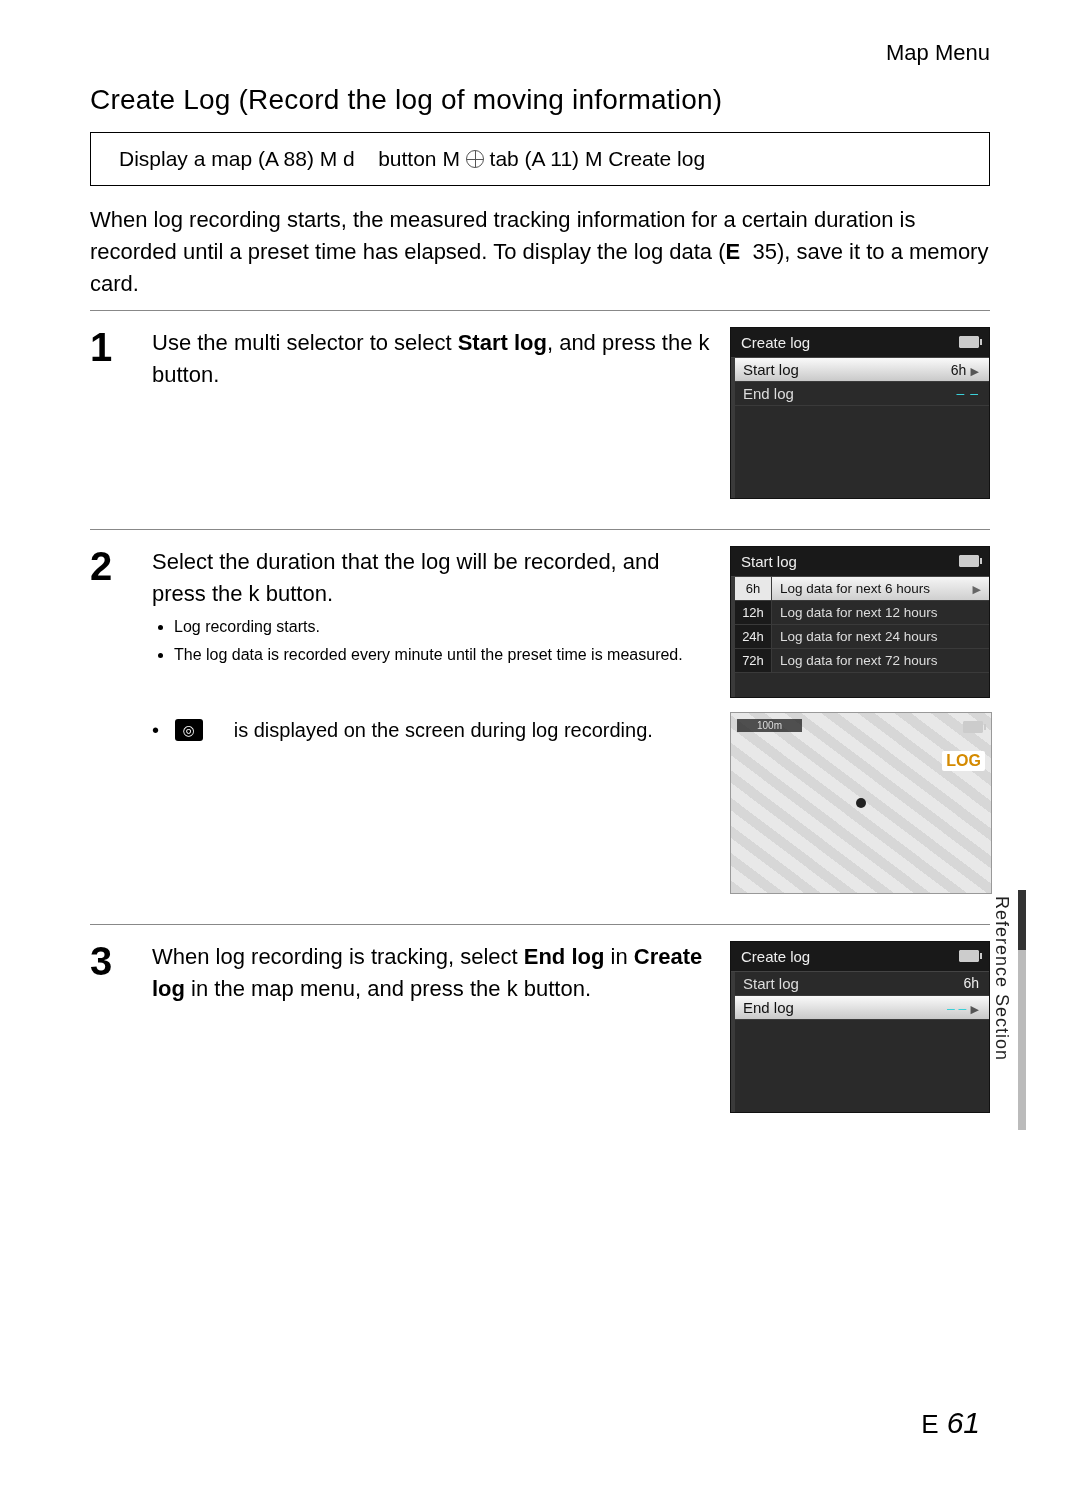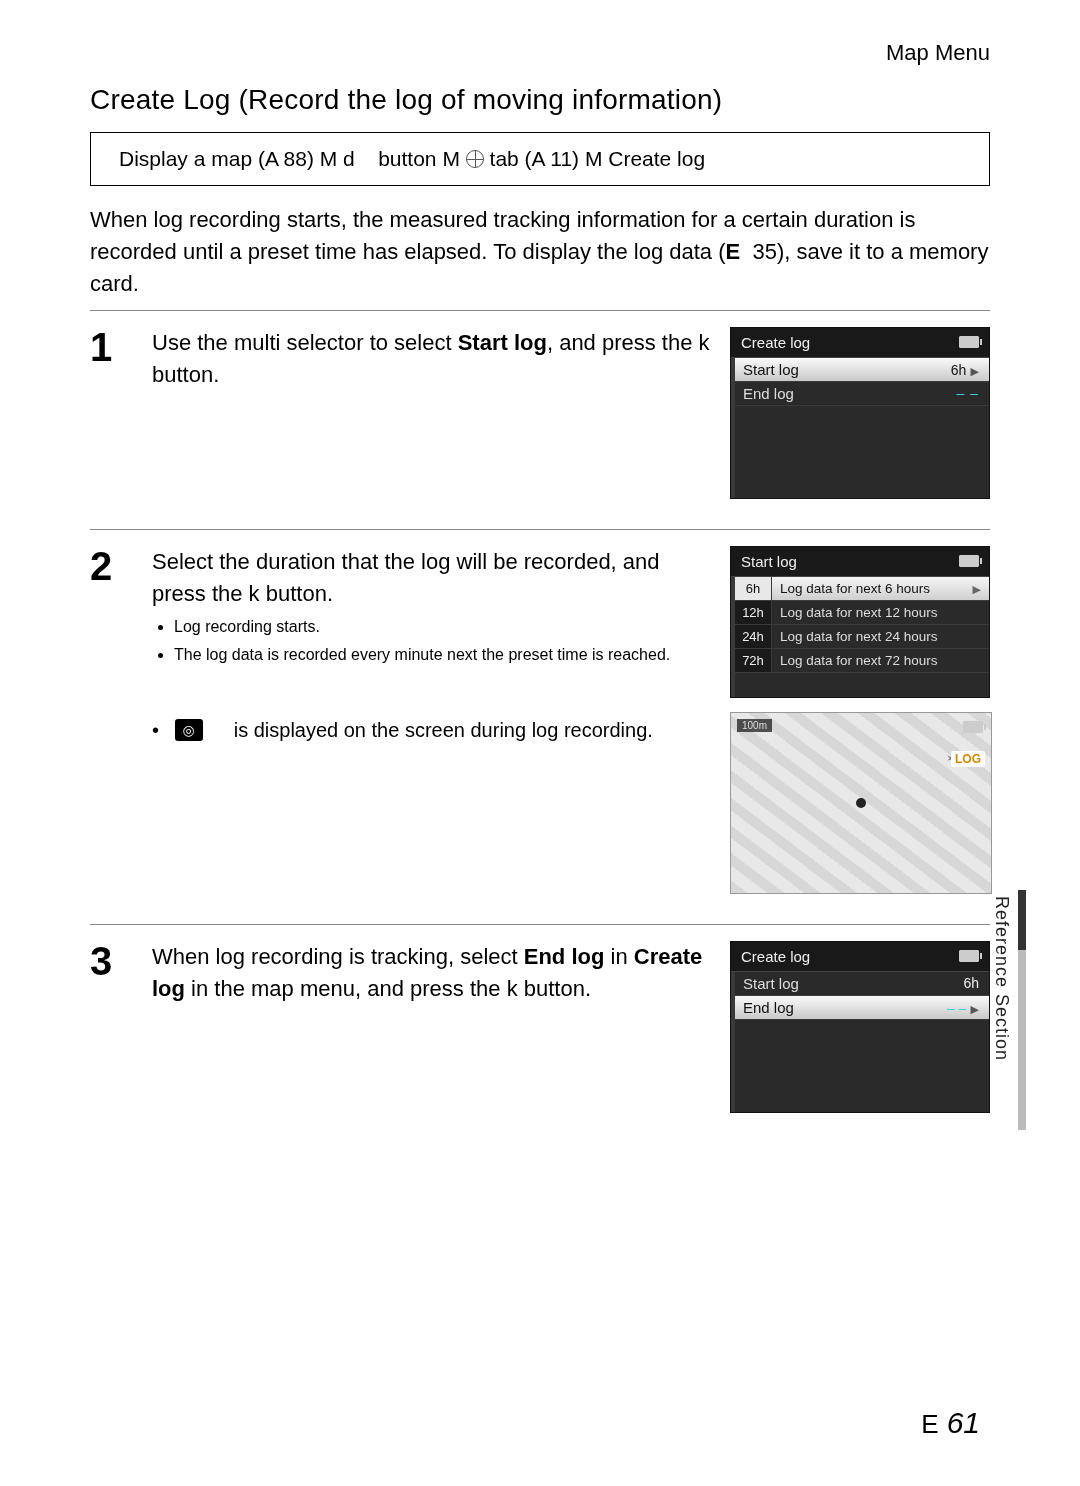--- a/index.html
+++ b/index.html
@@ -298,7 +298,7 @@
         </div>
         <ul>
           <li>Log recording starts.</li>
-          <li>The log data is recorded every minute next the preset time is reached.</li>
+          <li>The log data is recorded every minute until the preset time is measured.</li>
         </ul>
         <div class="indicator-line">
           •&nbsp;

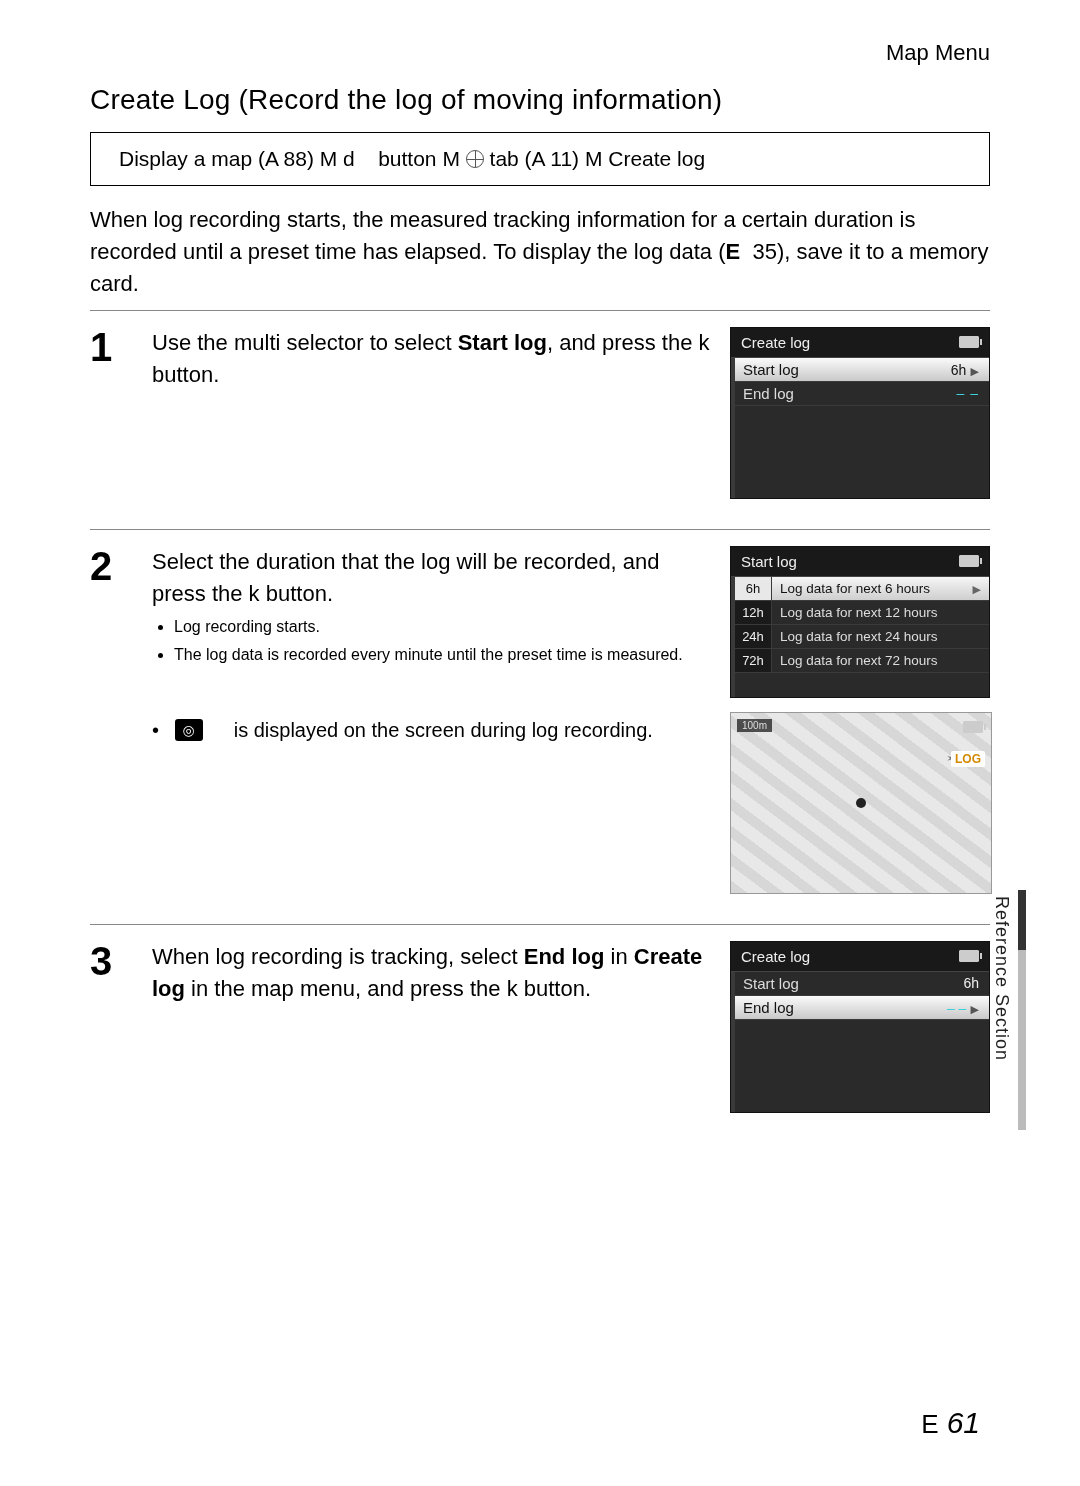--- a/index.html
+++ b/index.html
@@ -171,7 +171,7 @@
   .map-shot .scale {
     position:absolute; top:6px; left:6px;
     background:rgba(40,40,40,.8); color:#ddd;
-    font-size:10px; padding:1px 5px;
+    font-size:10px; padding:1px 20px;
   }
   .map-shot .pin {
     position:absolute; top:50%; left:50%;

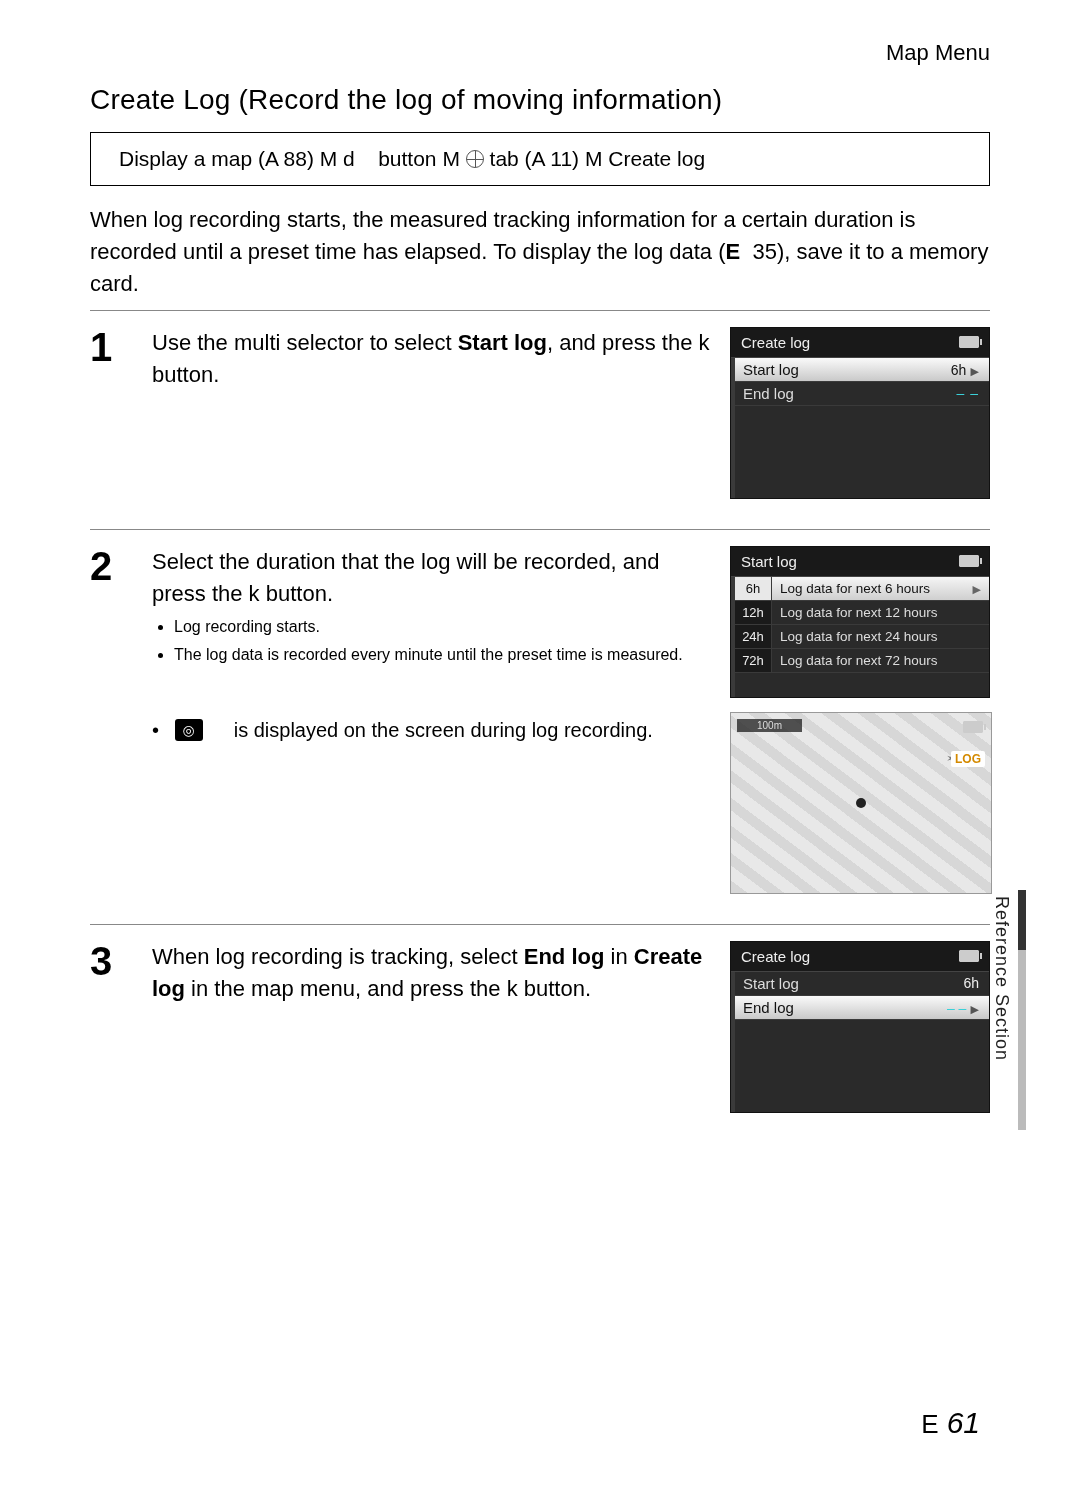--- a/index.html
+++ b/index.html
@@ -181,7 +181,7 @@
   .map-shot .log-ind {
     position:absolute; top:38px; right:6px;
     background:#fff; color:#d48a00;
-    font-size:12px; padding:1px 4px;
+    font-size:16px; padding:1px 4px;
     border-radius:2px; font-weight:700;
   }
   .map-shot .sat {

